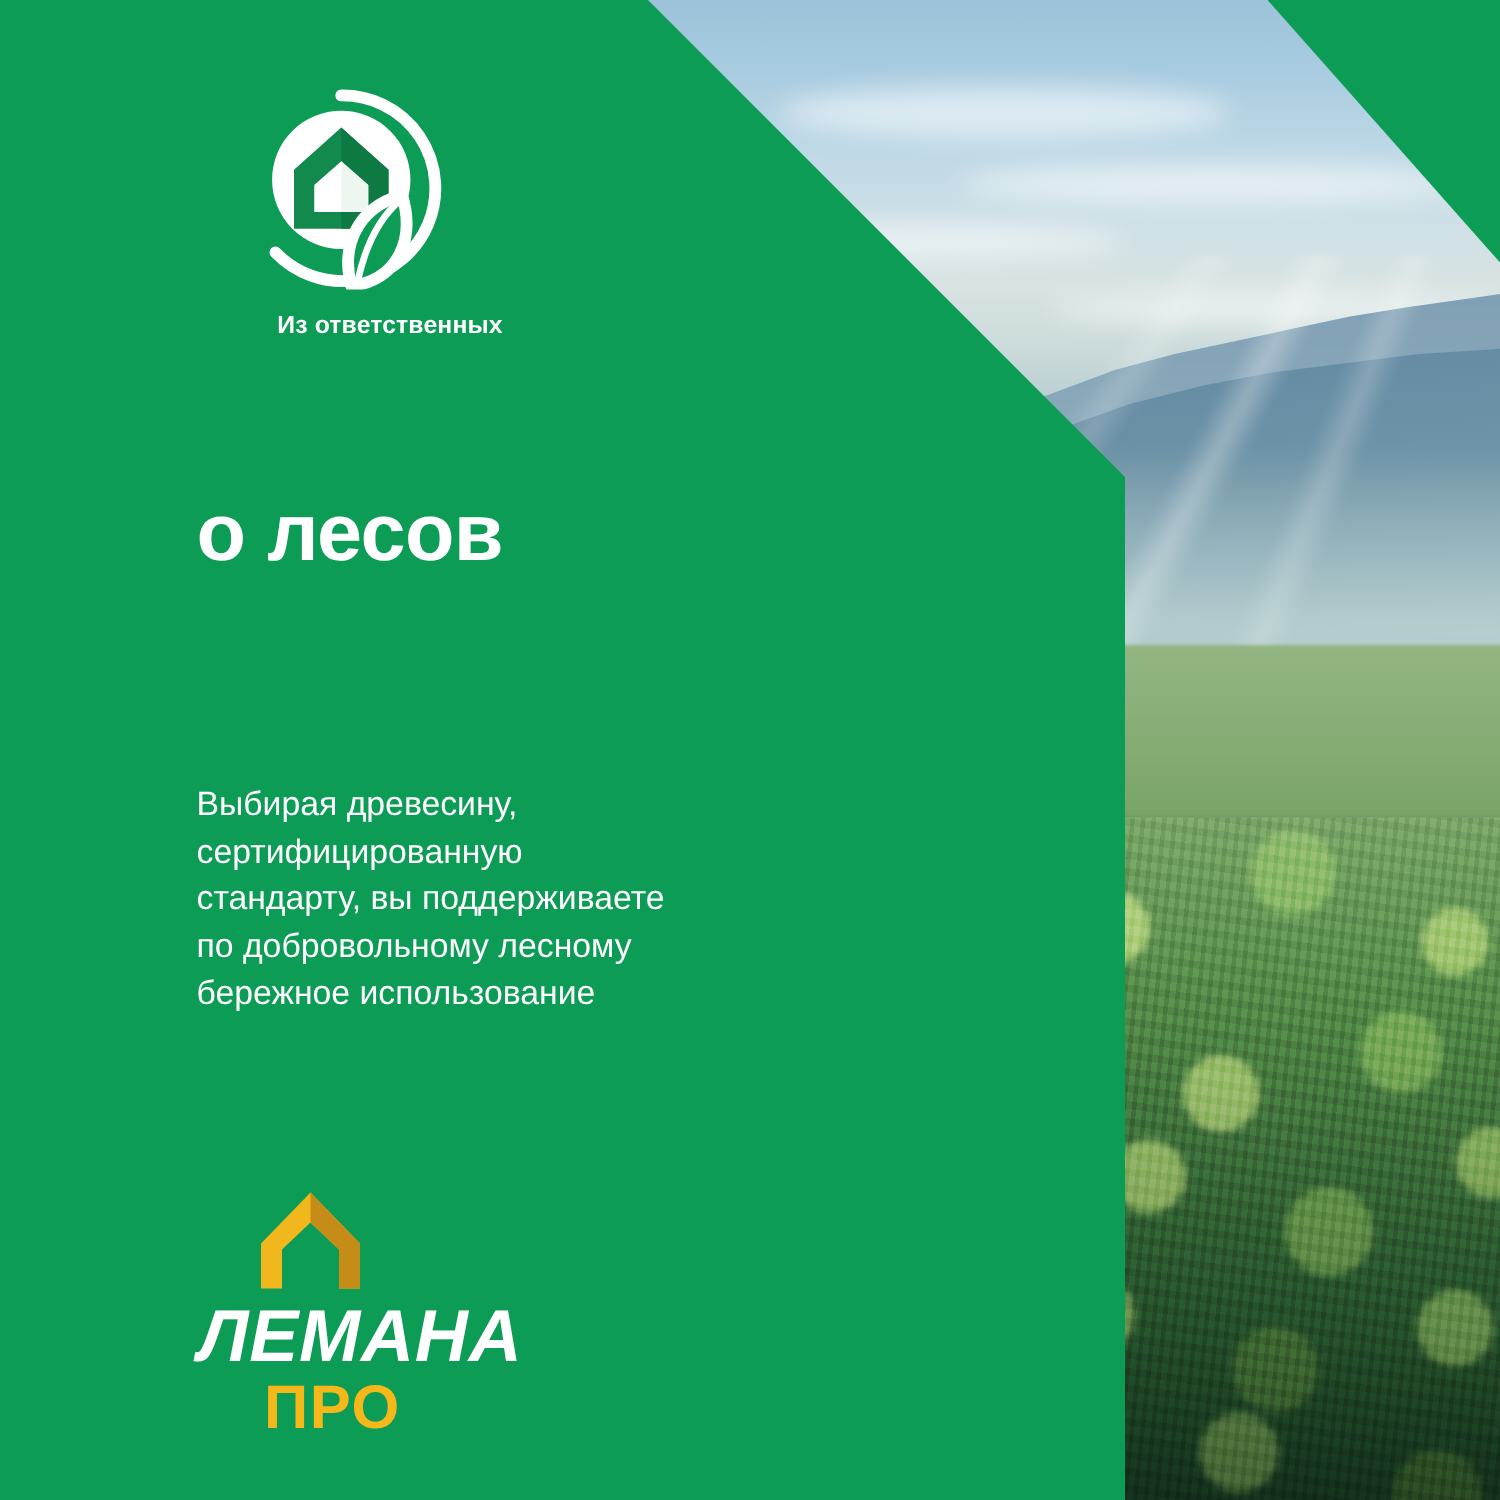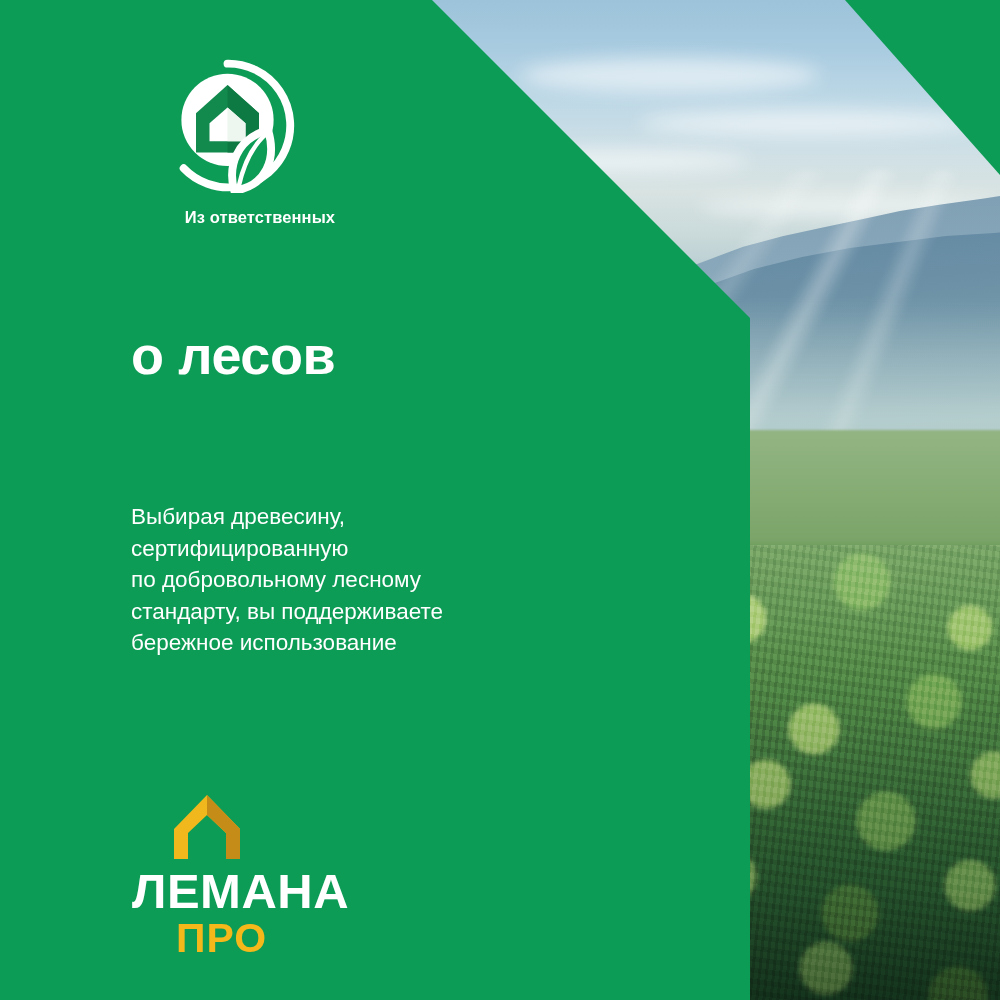--- a/index.html
+++ b/index.html
@@ -158,7 +158,7 @@
 
   
   .body-copy {
-    position:absolute; left:131px; top:501px; width:560px;
+    position:absolute; left:131px; top:520px; width:560px;
     color:#ffffff; font-size:22.5px; line-height:1.40; font-weight:400;
   }
   .body-copy span { display:block; white-space:nowrap; }

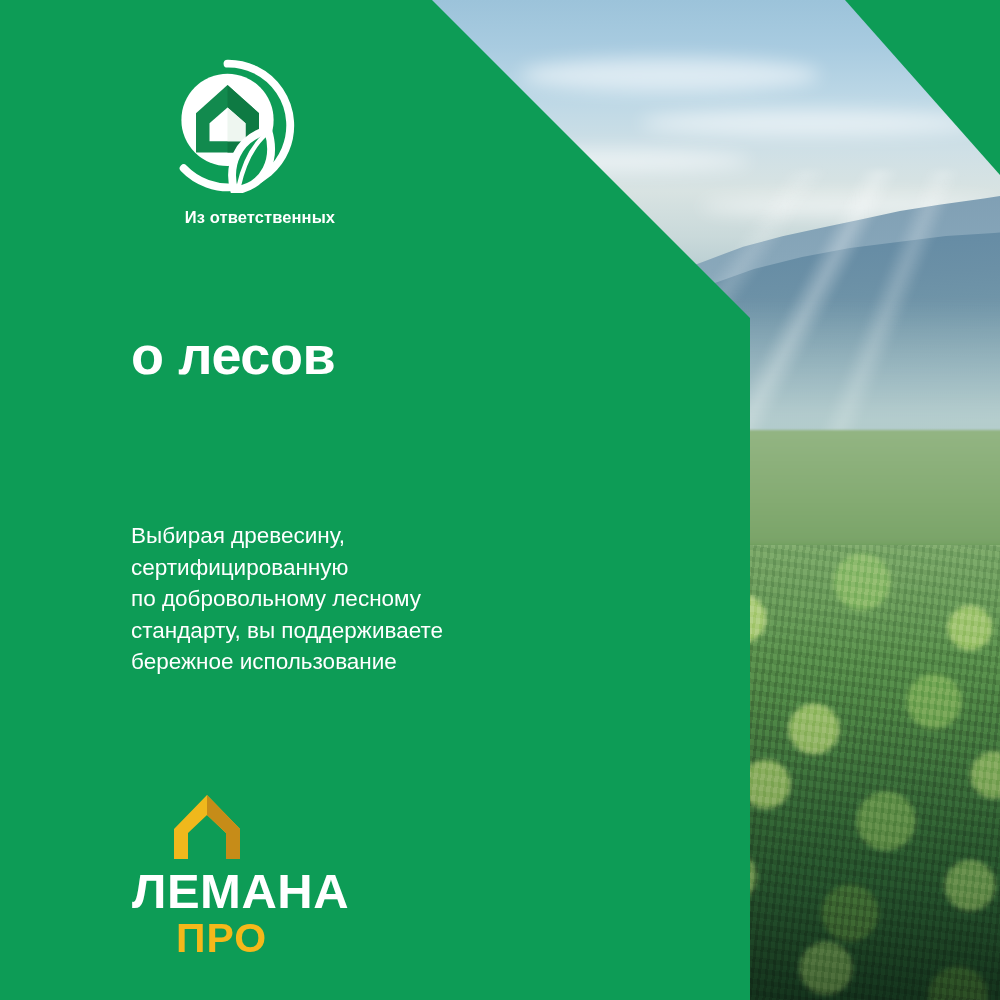--- a/index.html
+++ b/index.html
@@ -231,8 +231,8 @@
     <p class="body-copy">
       <span>Выбирая древесину,</span>
       <span>сертифицированную</span>
+      <span>стандарту, вы поддерживаете</span>
       <span>по добровольному лесному</span>
-      <span>стандарту, вы поддерживаете</span>
       <span>бережное использование</span>
     </p>
 

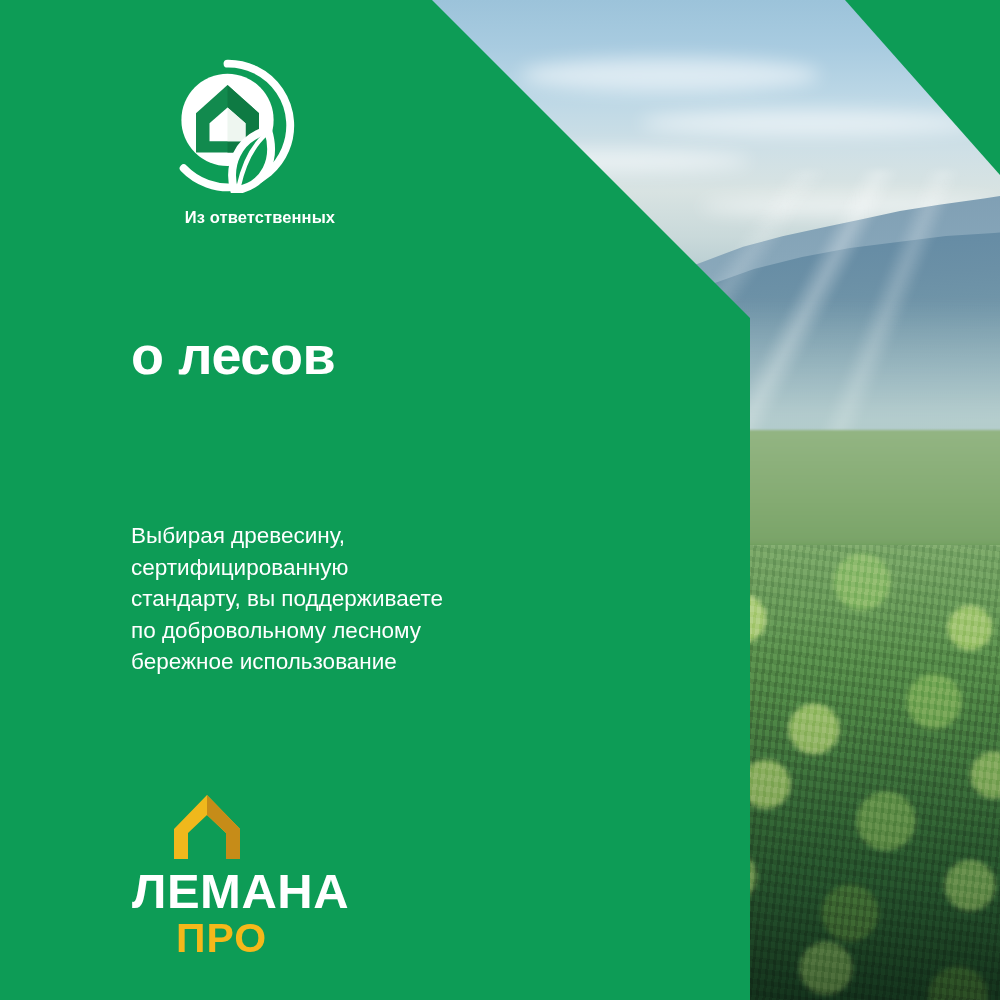--- a/index.html
+++ b/index.html
@@ -168,7 +168,7 @@
   .brand-mark { display:block; margin-left:40px; width:70px; height:68px; }
   .brand-name {
     margin-top:6px; color:#ffffff; font-weight:bold;
-    font-size:49px; line-height:1; letter-spacing:.5px;
+    font-size:49px; line-height:1; letter-spacing:.5px;font-style:italic;
   }
   .brand-sub {
     margin-top:2px; margin-left:44px; color:#f5b81a; font-weight:bold;

